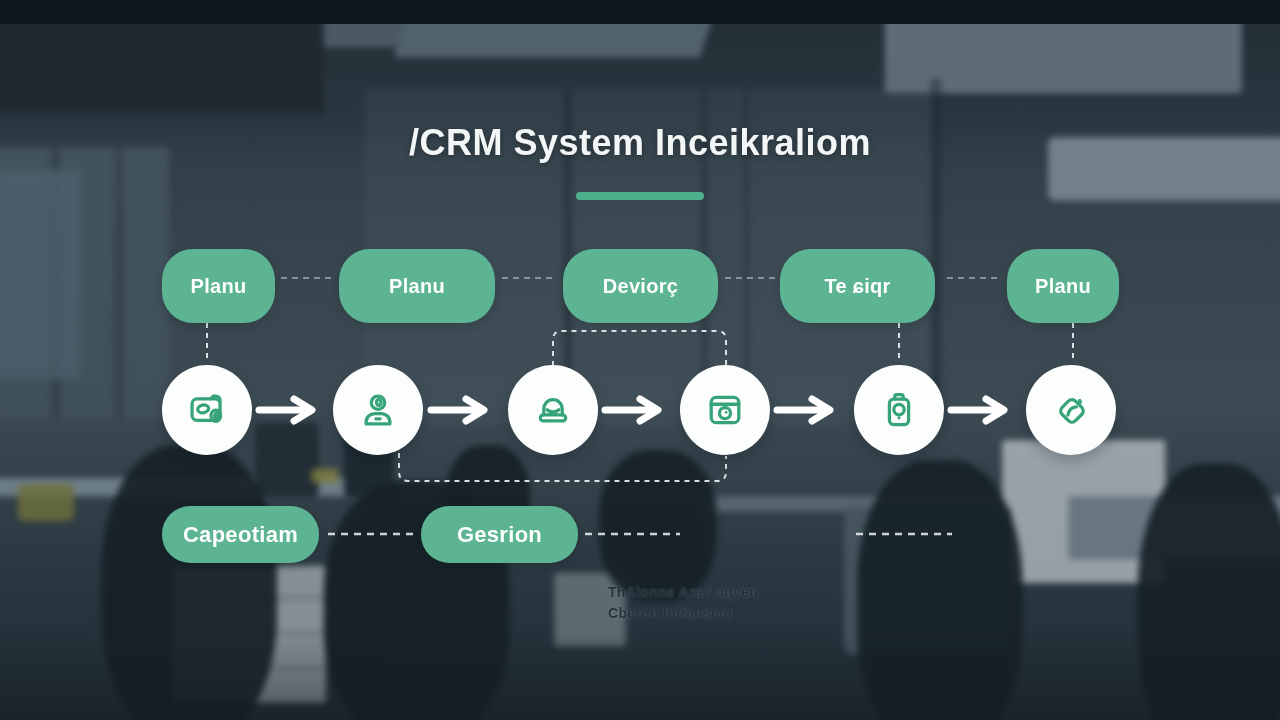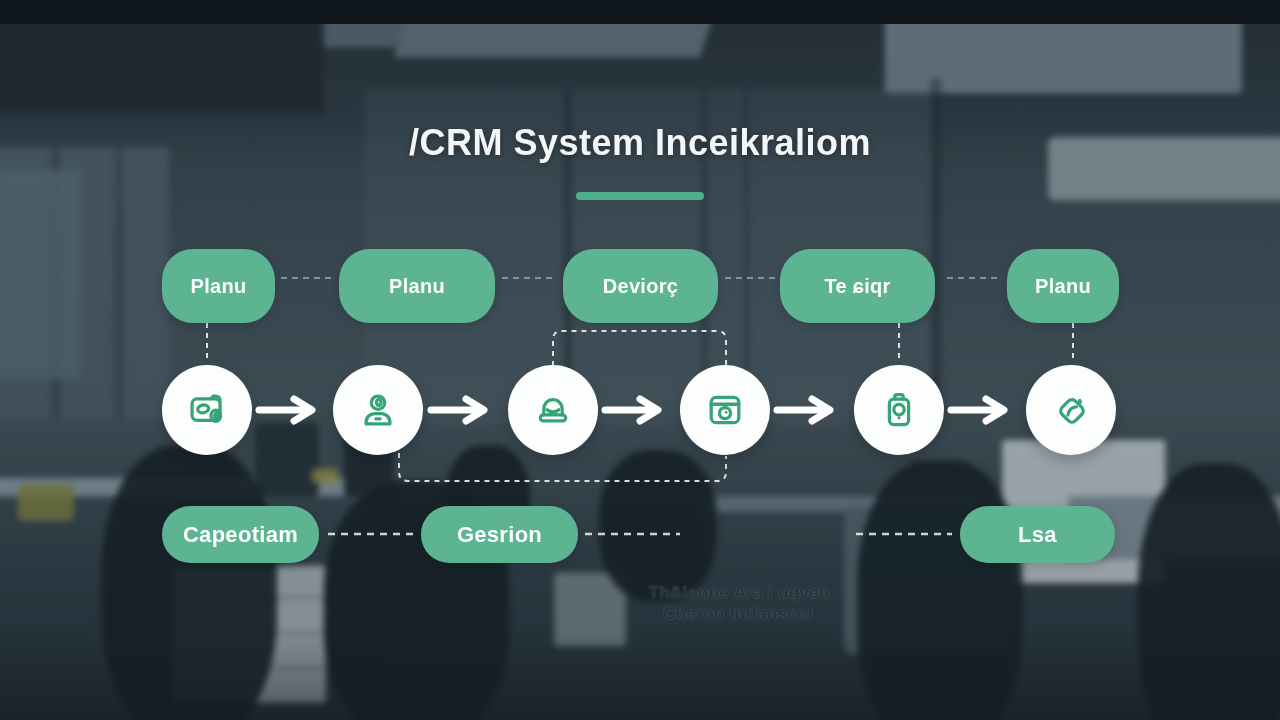--- a/index.html
+++ b/index.html
@@ -256,9 +256,6 @@
   <div class="pill pill-bottom" style="left:162px;width:157px;">
     <span>Capeotiam</span>
   </div>
-  <div class="pill pill-bottom" style="left:960px;width:155px;">
-    <span>Lsa</span>
-  </div>
 
   <div class="caption">
     <div>Th&amp;lonne Ara / ugven</div>

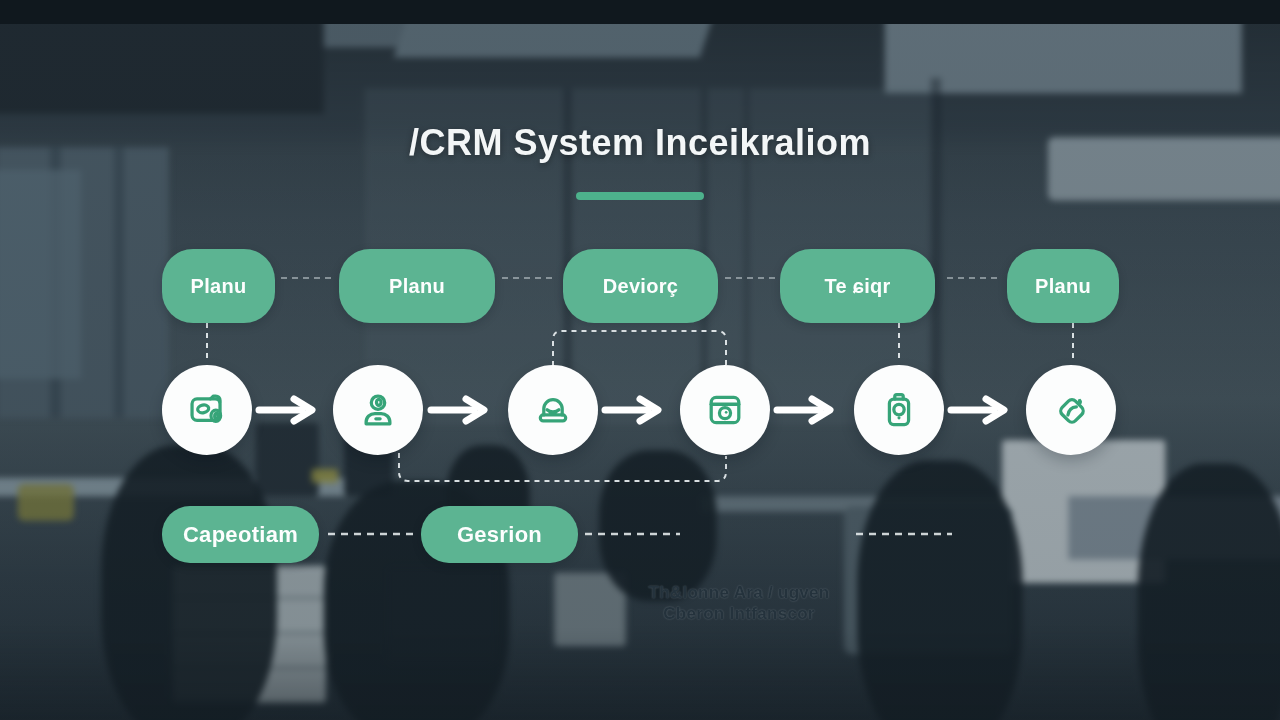--- a/index.html
+++ b/index.html
@@ -72,8 +72,8 @@
   .arrow{position:absolute;top:371px;width:74px;height:30px;}
   .overlay-svg{position:absolute;inset:0;pointer-events:none;}
   .caption{
-    position:absolute;left:589px;top:558px;width:300px;text-align:center;
-    font-size:17px;line-height:21px;color:#24323c;letter-spacing:.3px;font-weight:700;
+    position:absolute;left:608px;top:558px;width:300px;
+    font-size:14px;line-height:21px;color:#24323c;letter-spacing:.3px;font-weight:700;
     text-shadow:0 0 2px rgba(215,226,232,.3);
   }
 </style>

